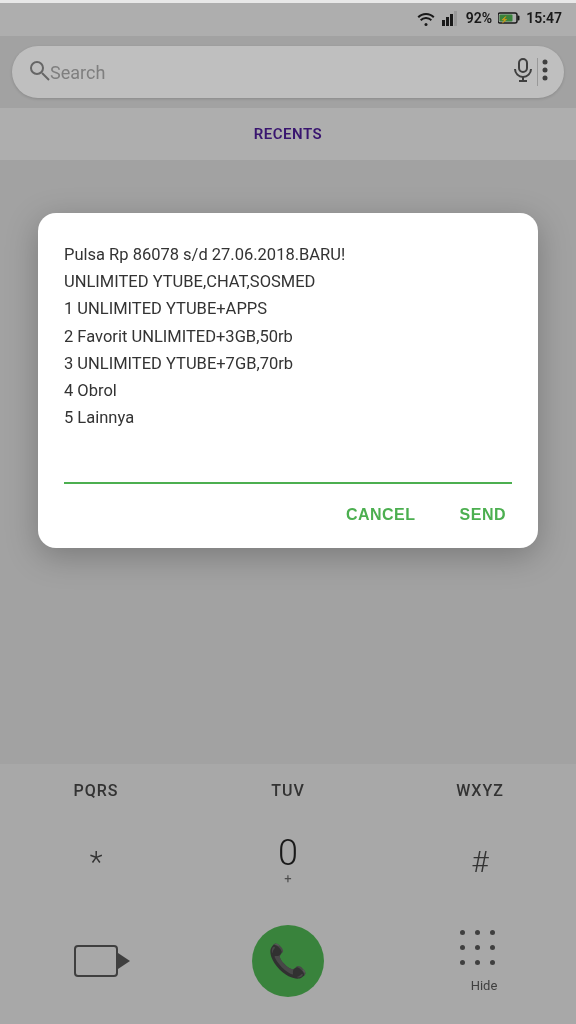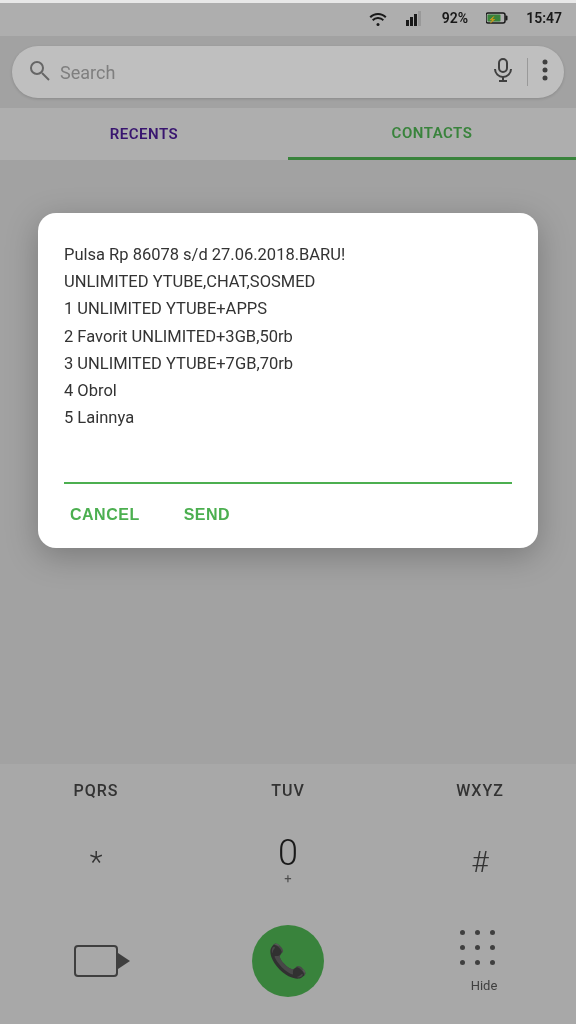--- a/index.html
+++ b/index.html
@@ -28,7 +28,7 @@
     .status-icons {
       display: flex;
       align-items: center;
-      gap: 18px;
+      gap: 6px;
     }
 
     .status-text {

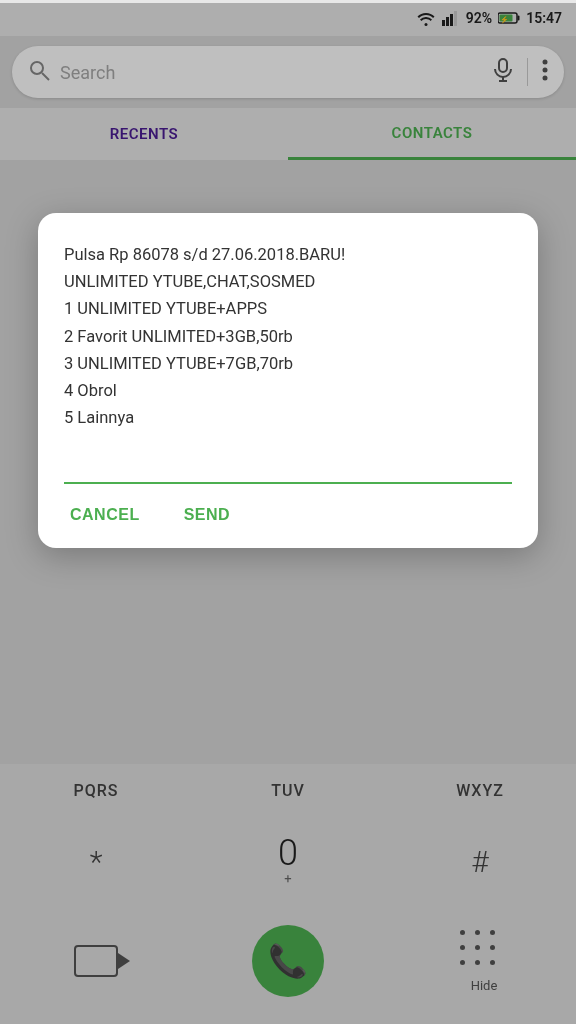--- a/index.html
+++ b/index.html
@@ -47,7 +47,6 @@
       display: flex;
       align-items: center;
       padding: 0 16px;
-      gap: 10px;
       box-shadow: 0 1px 3px rgba(0,0,0,0.15);
     }
 

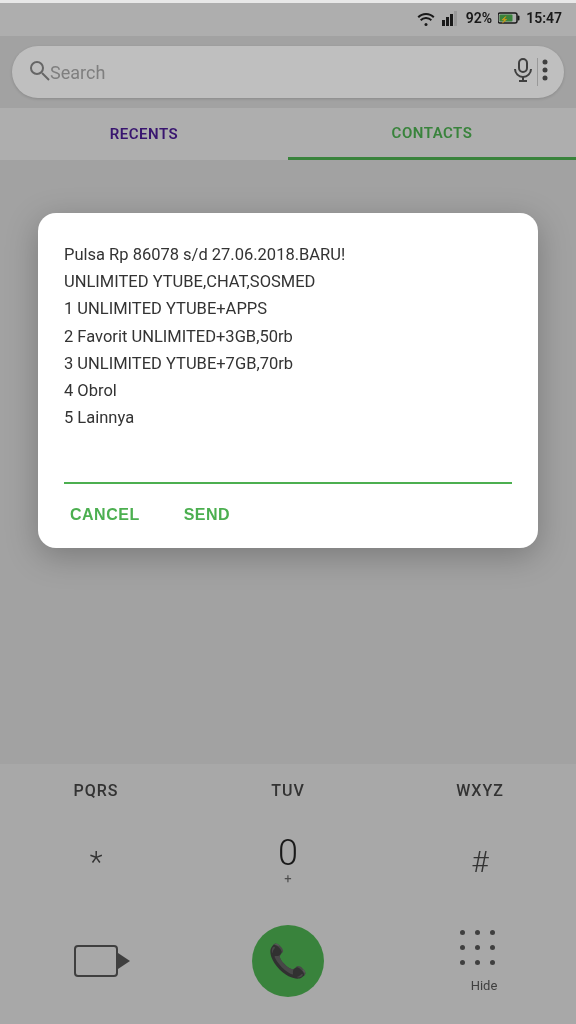--- a/index.html
+++ b/index.html
@@ -342,7 +342,6 @@
 
 <div class="tabs">
   <div class="tab">RECENTS</div>
-  <div class="tab active">CONTACTS</div>
 </div>
 
 <div class="dialpad-area" style="height: 260px; bottom: 0;">

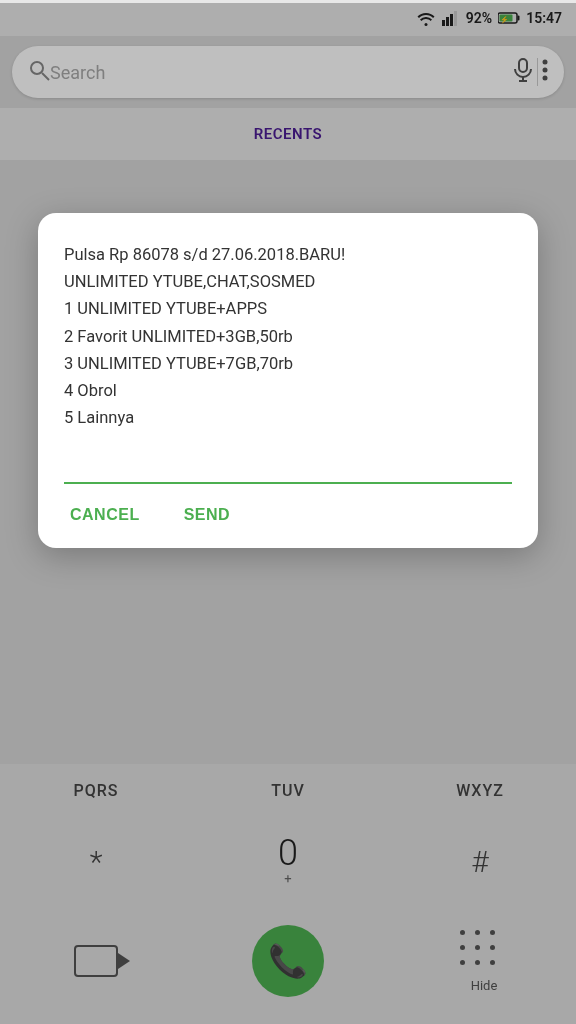--- a/index.html
+++ b/index.html
@@ -270,6 +270,7 @@
 
     .dialog-actions {
       display: flex;
+      justify-content: flex-end;
       gap: 32px;
     }
 

